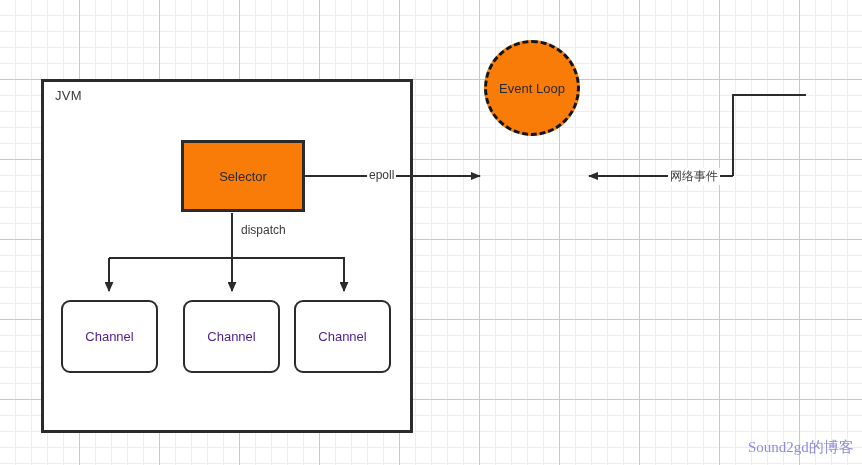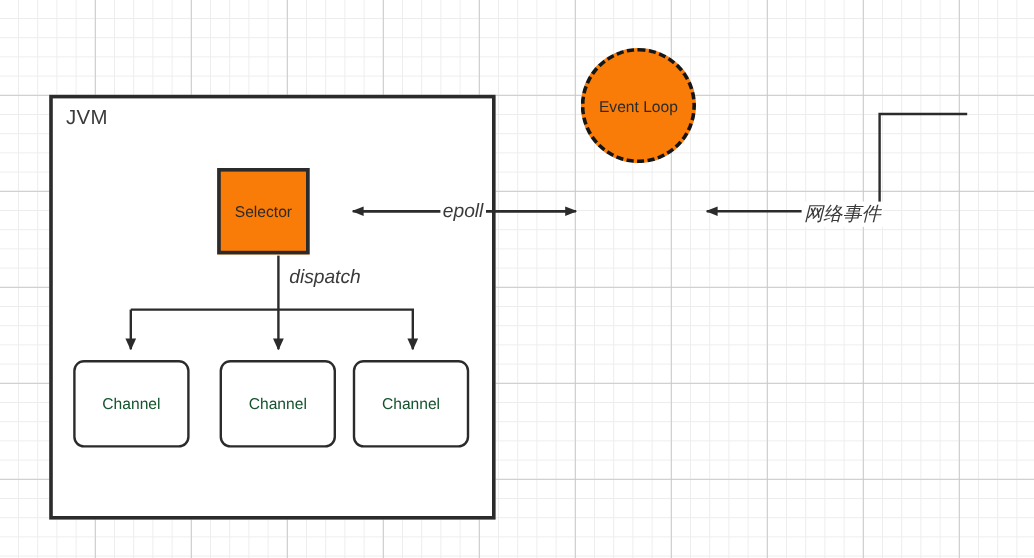--- a/index.html
+++ b/index.html
@@ -35,7 +35,7 @@
   .jvm-label {
     position: absolute;
     left: 55px; top: 88px;
-    font-size: 17px;
+    font-size: 13px;
     color: #3a3a3a;
     letter-spacing: 0.3px;
     white-space: nowrap;

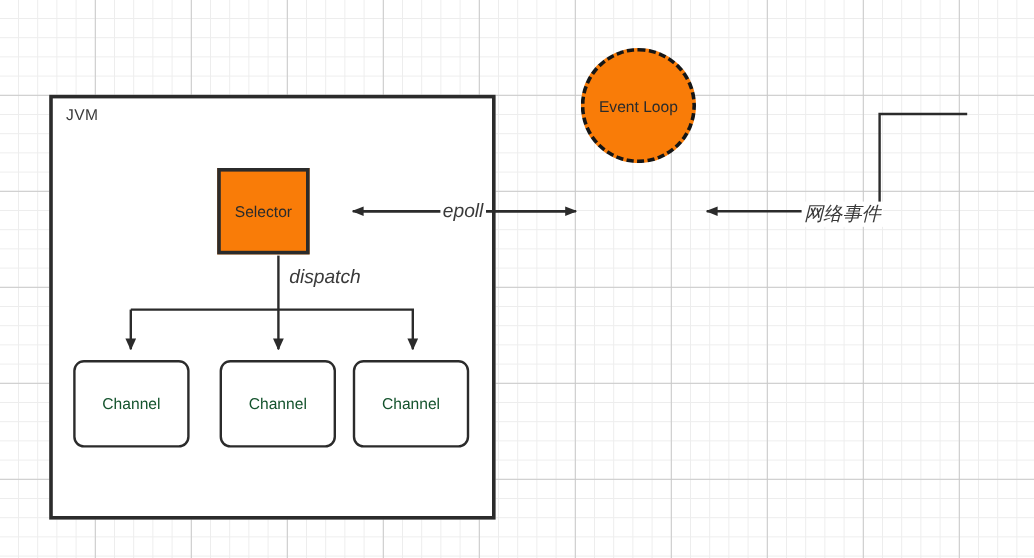--- a/index.html
+++ b/index.html
@@ -51,7 +51,7 @@
     font-size: 13px;
     color: #2b2b2b;
   }
-  .selector-box { left: 181px; top: 140px; width: 77px; height: 72px; }
+  .selector-box { left: 181px; top: 140px; width: 124px; height: 72px; }
   .kernel-box   { left: 482px; top: 142px; width: 101px; height: 70px; }
 
   

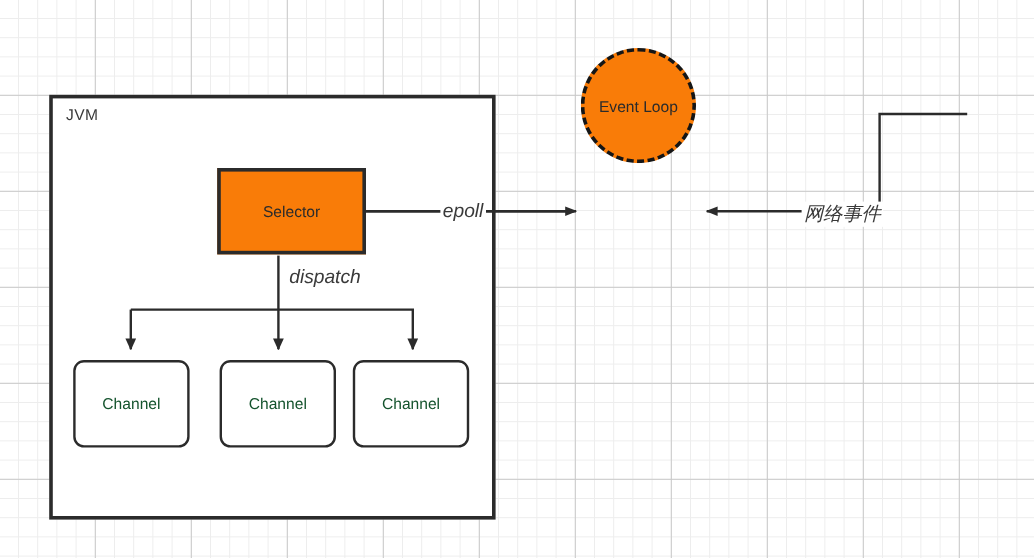--- a/index.html
+++ b/index.html
@@ -88,11 +88,10 @@
   
   .edge-label {
     position: absolute;
-    font-size: 16px;
+    font-size: 12px;
     color: #3a3a3a;
     background: transparent;
     white-space: nowrap;
-    font-style: italic;
   }
   .label-epoll    { left: 367px; top: 168px; background: #ffffff; padding: 0 2px; }
   .label-dispatch { left: 241px; top: 223px; text-align: center; }

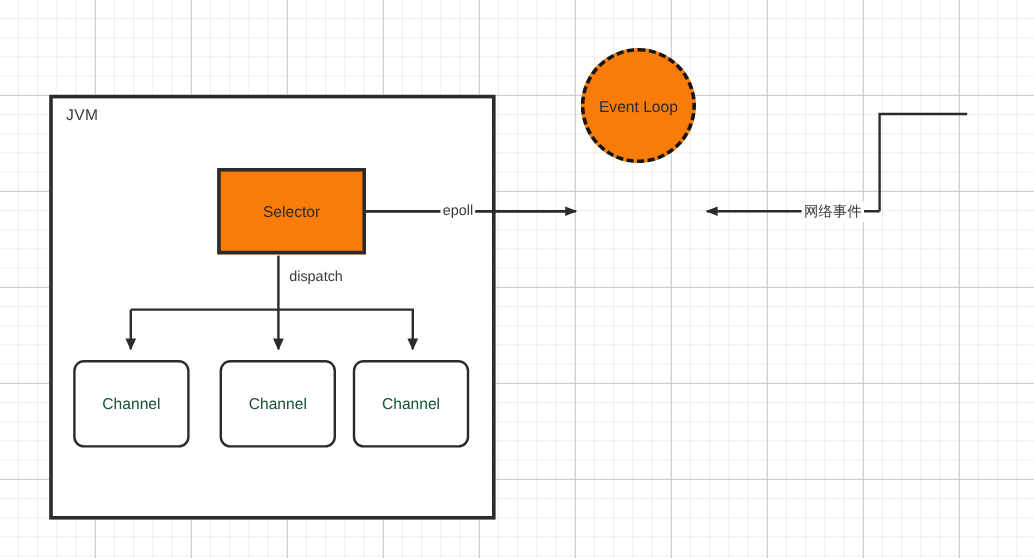--- a/index.html
+++ b/index.html
@@ -79,7 +79,7 @@
     align-items: center;
     justify-content: center;
     font-size: 13px;
-    color: #14532d;
+    color: #4c1d95;
   }
   .ch1 { left: 61px; }
   .ch2 { left: 183px; }

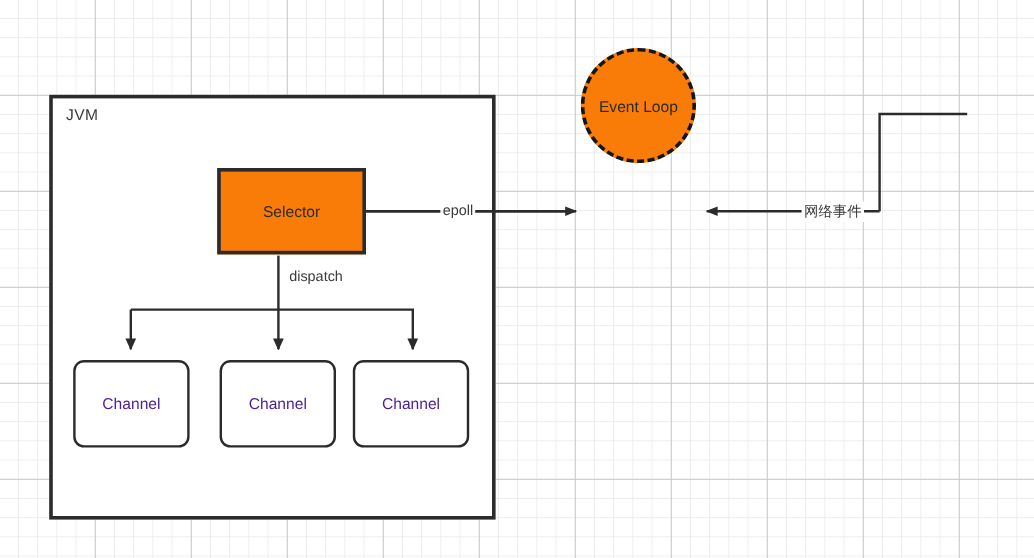--- a/index.html
+++ b/index.html
@@ -175,6 +175,7 @@
     <span>Channel</span>
   </div>
 
+  <div class="watermark">Sound2gd的博客</div>
 
 </div>
 

